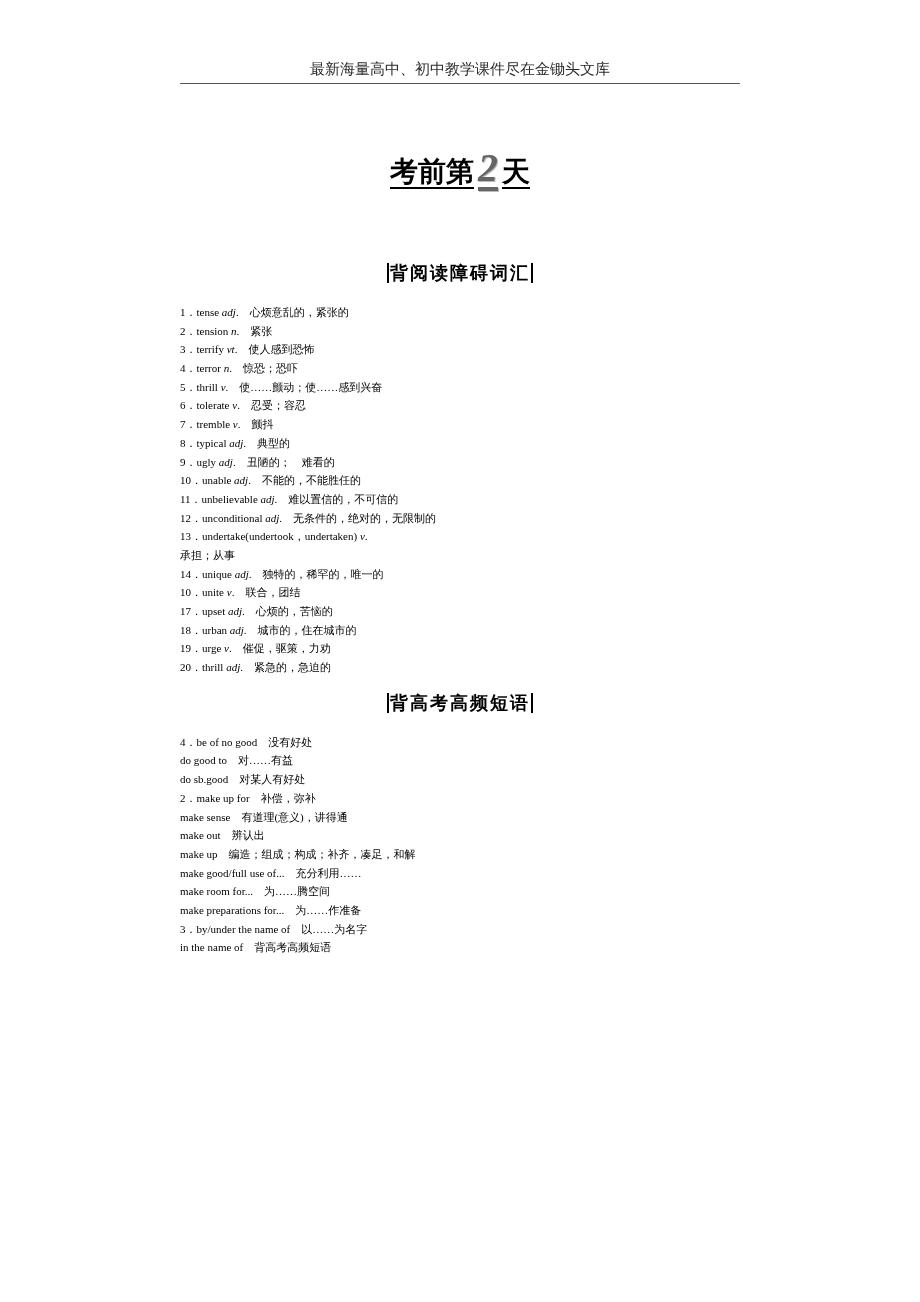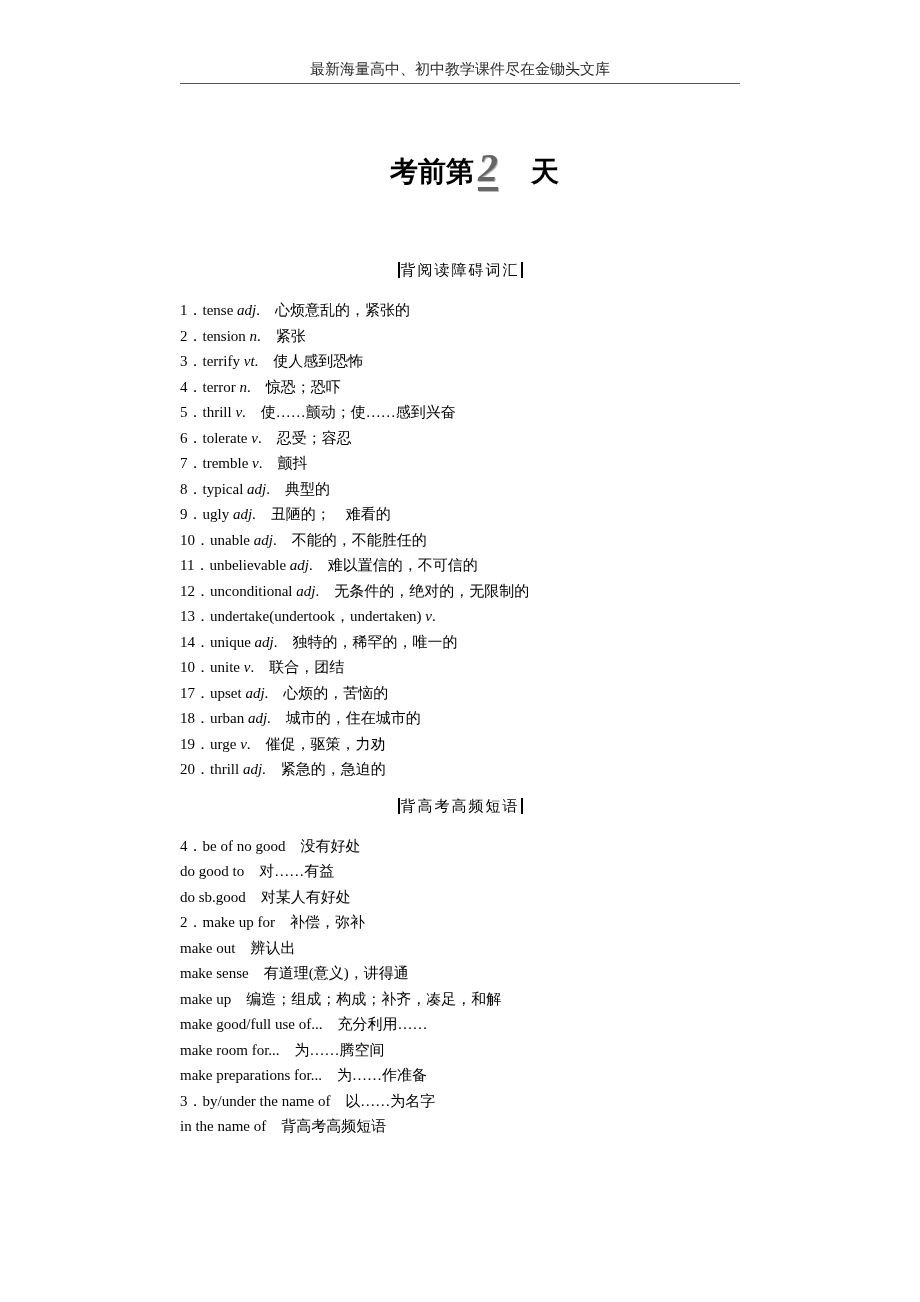--- a/index.html
+++ b/index.html
@@ -32,8 +32,8 @@
     font-size: 28px;
     font-weight: bold;
     vertical-align: baseline;
+    text-decoration: underline;
     text-underline-offset: 6px;
-    margin-left: 29px;
   }
   .main-title .num-part {
     font-size: 40px;

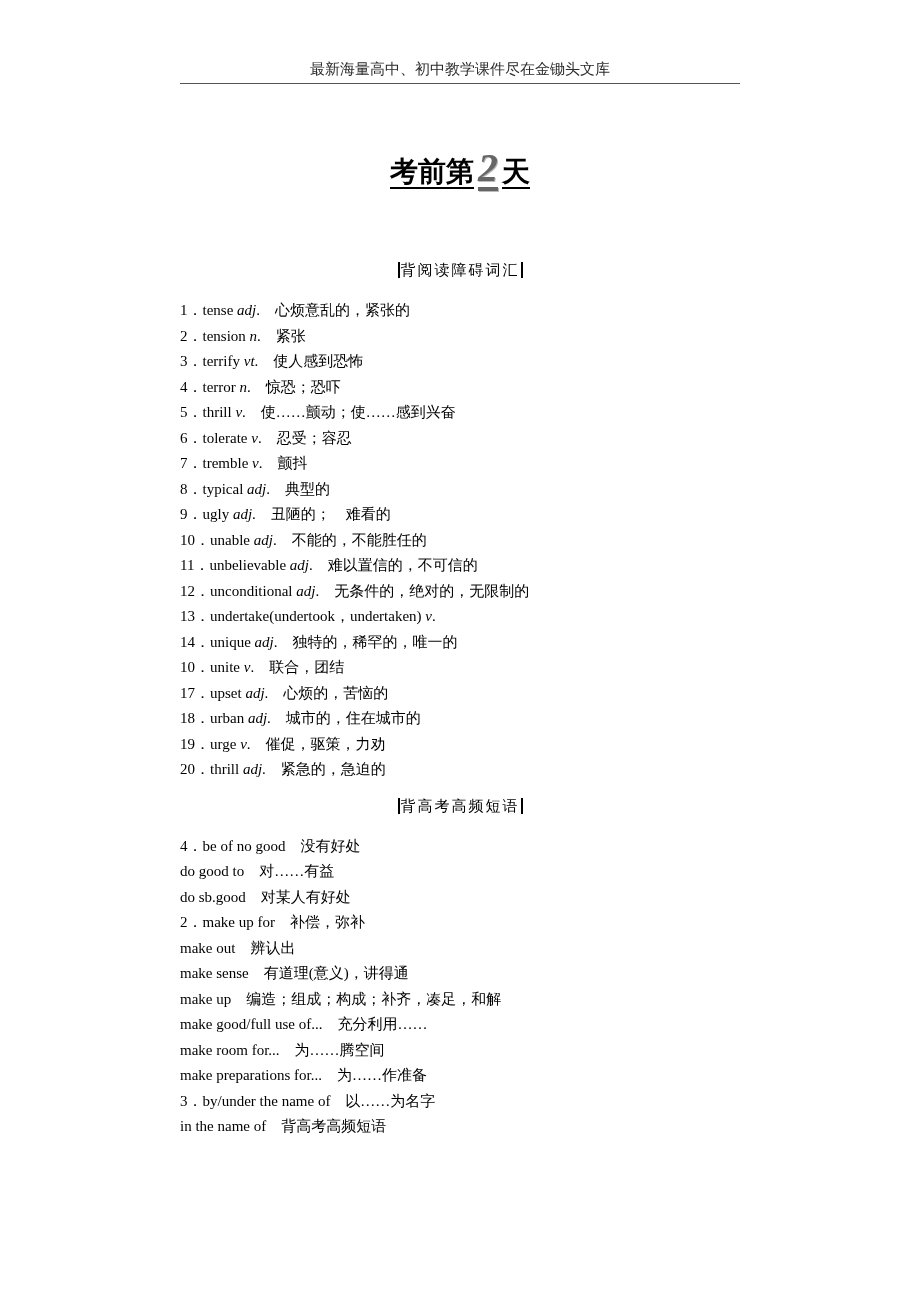--- a/index.html
+++ b/index.html
@@ -51,8 +51,8 @@
     margin: 14px 0 18px 0;
   }
   .section-label span {
-    font-size: 15px;
-    font-weight: normal;
+    font-size: 18px;
+    font-weight: bold;
     letter-spacing: 2px;
     border-left: 2px solid #000;
     border-right: 2px solid #000;

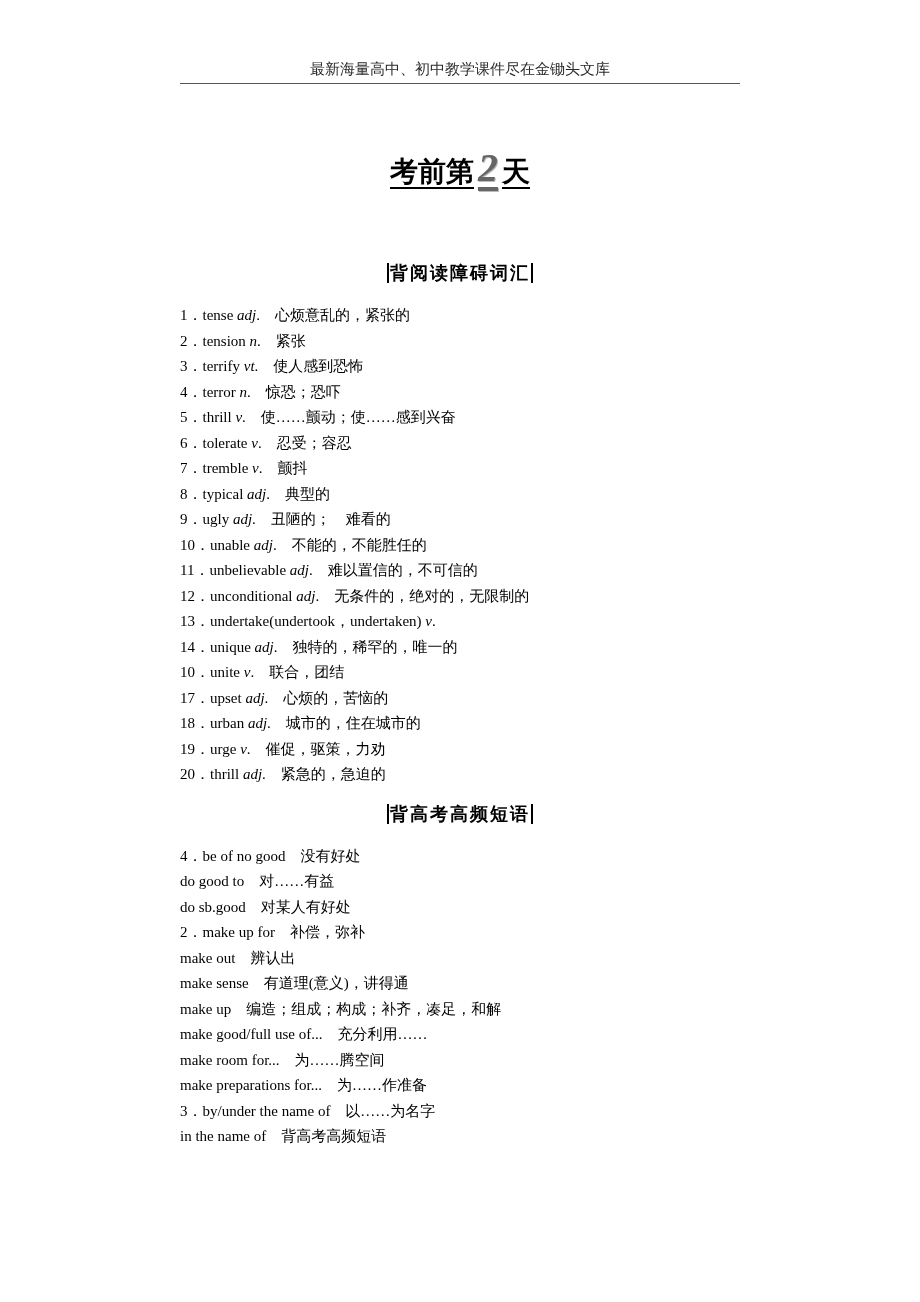--- a/index.html
+++ b/index.html
@@ -59,7 +59,7 @@
     padding: 0 1px;
   }
   .content-block {
-    font-size: 15px;
+    font-size: 11px;
     line-height: 1.7;
   }
   .vocab-line, .phrase-line {

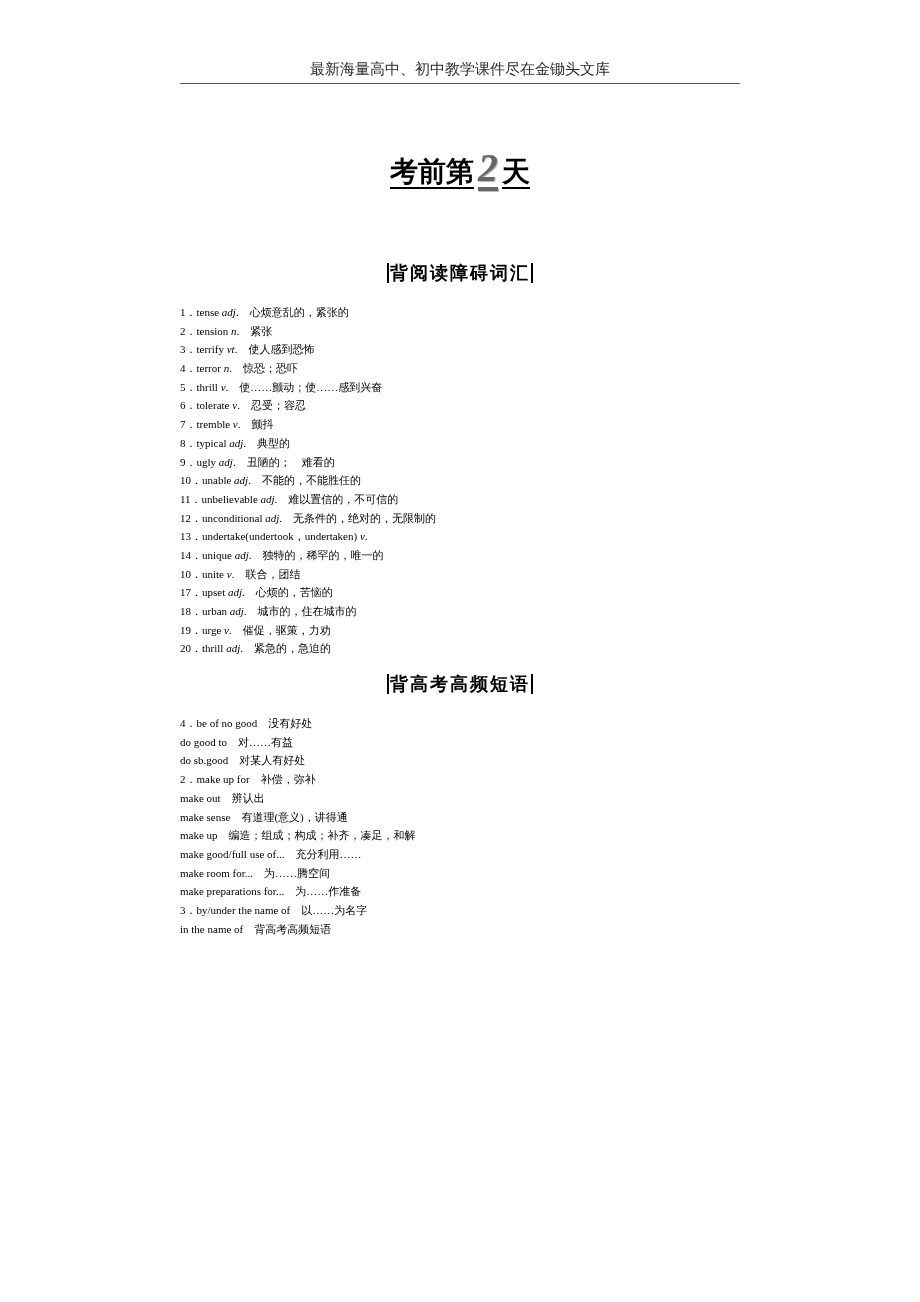--- a/index.html
+++ b/index.html
@@ -99,6 +99,7 @@
       <div class="vocab-line"><span>11．</span><span>unbelievable </span><span class="italic">adj</span><span>.　难以置信的，不可信的</span></div>
       <div class="vocab-line"><span>12．</span><span>unconditional </span><span class="italic">adj</span><span>.　无条件的，绝对的，无限制的</span></div>
       <div class="vocab-line"><span>13．</span><span>undertake(undertook，undertaken) </span><span class="italic">v</span><span>.</span></div>
+      <div class="vocab-line">承担；从事</div>
       <div class="vocab-line"><span>14．</span><span>unique </span><span class="italic">adj</span><span>.　独特的，稀罕的，唯一的</span></div>
       <div class="vocab-line"><span>10．</span><span>unite </span><span class="italic">v</span><span>.　联合，团结</span></div>
       <div class="vocab-line"><span>17．</span><span>upset </span><span class="italic">adj</span><span>.　心烦的，苦恼的</span></div>

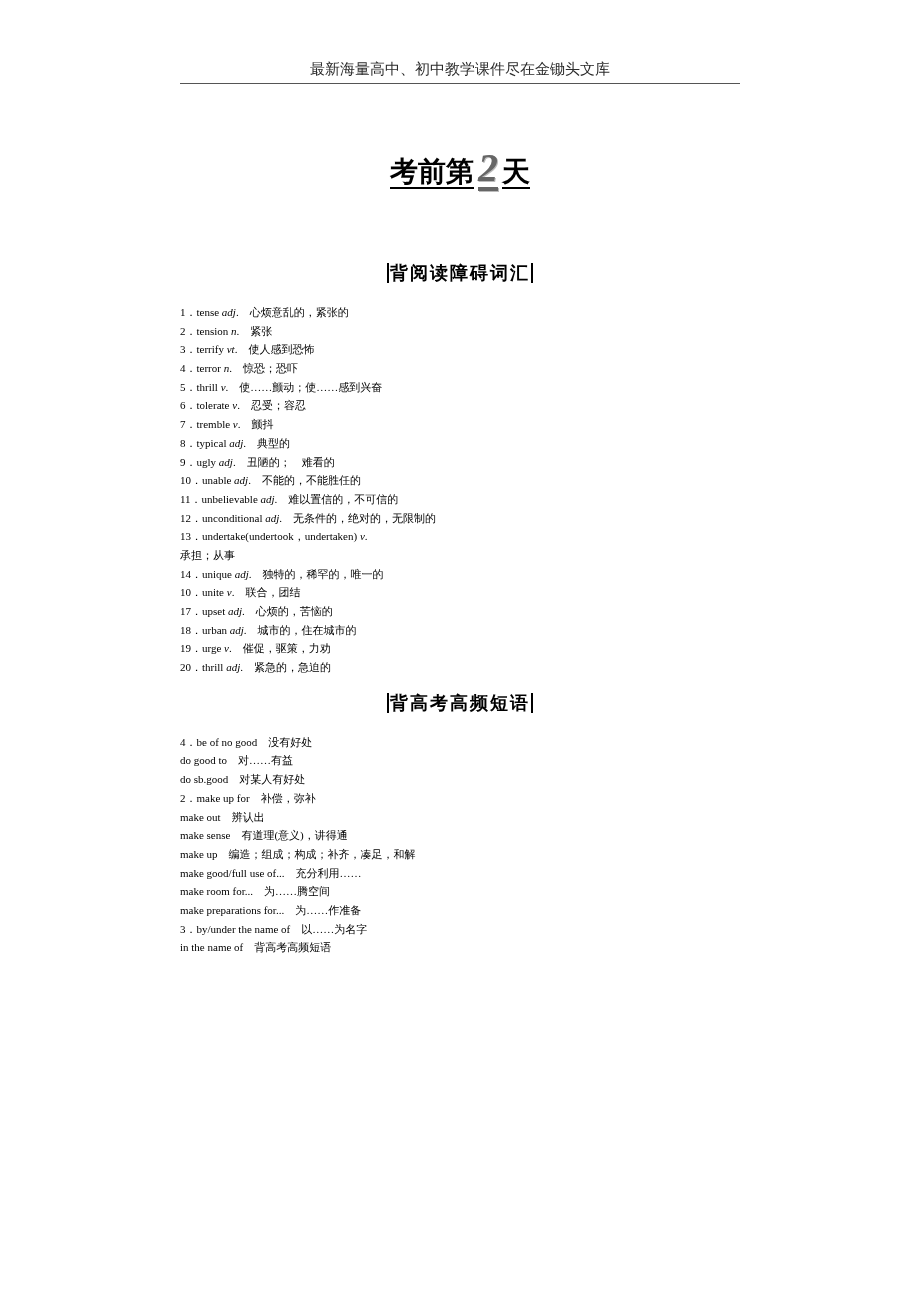--- a/index.html
+++ b/index.html
@@ -117,8 +117,8 @@
       <div class="phrase-line">do good to　对……有益</div>
       <div class="phrase-line">do sb.good　对某人有好处</div>
       <div class="phrase-line">2．make up for　补偿，弥补</div>
+      <div class="phrase-line">make sense　有道理(意义)，讲得通</div>
       <div class="phrase-line">make out　辨认出</div>
-      <div class="phrase-line">make sense　有道理(意义)，讲得通</div>
       <div class="phrase-line">make up　编造；组成；构成；补齐，凑足，和解</div>
       <div class="phrase-line">make good/full use of...　充分利用……</div>
       <div class="phrase-line">make room for...　为……腾空间</div>

